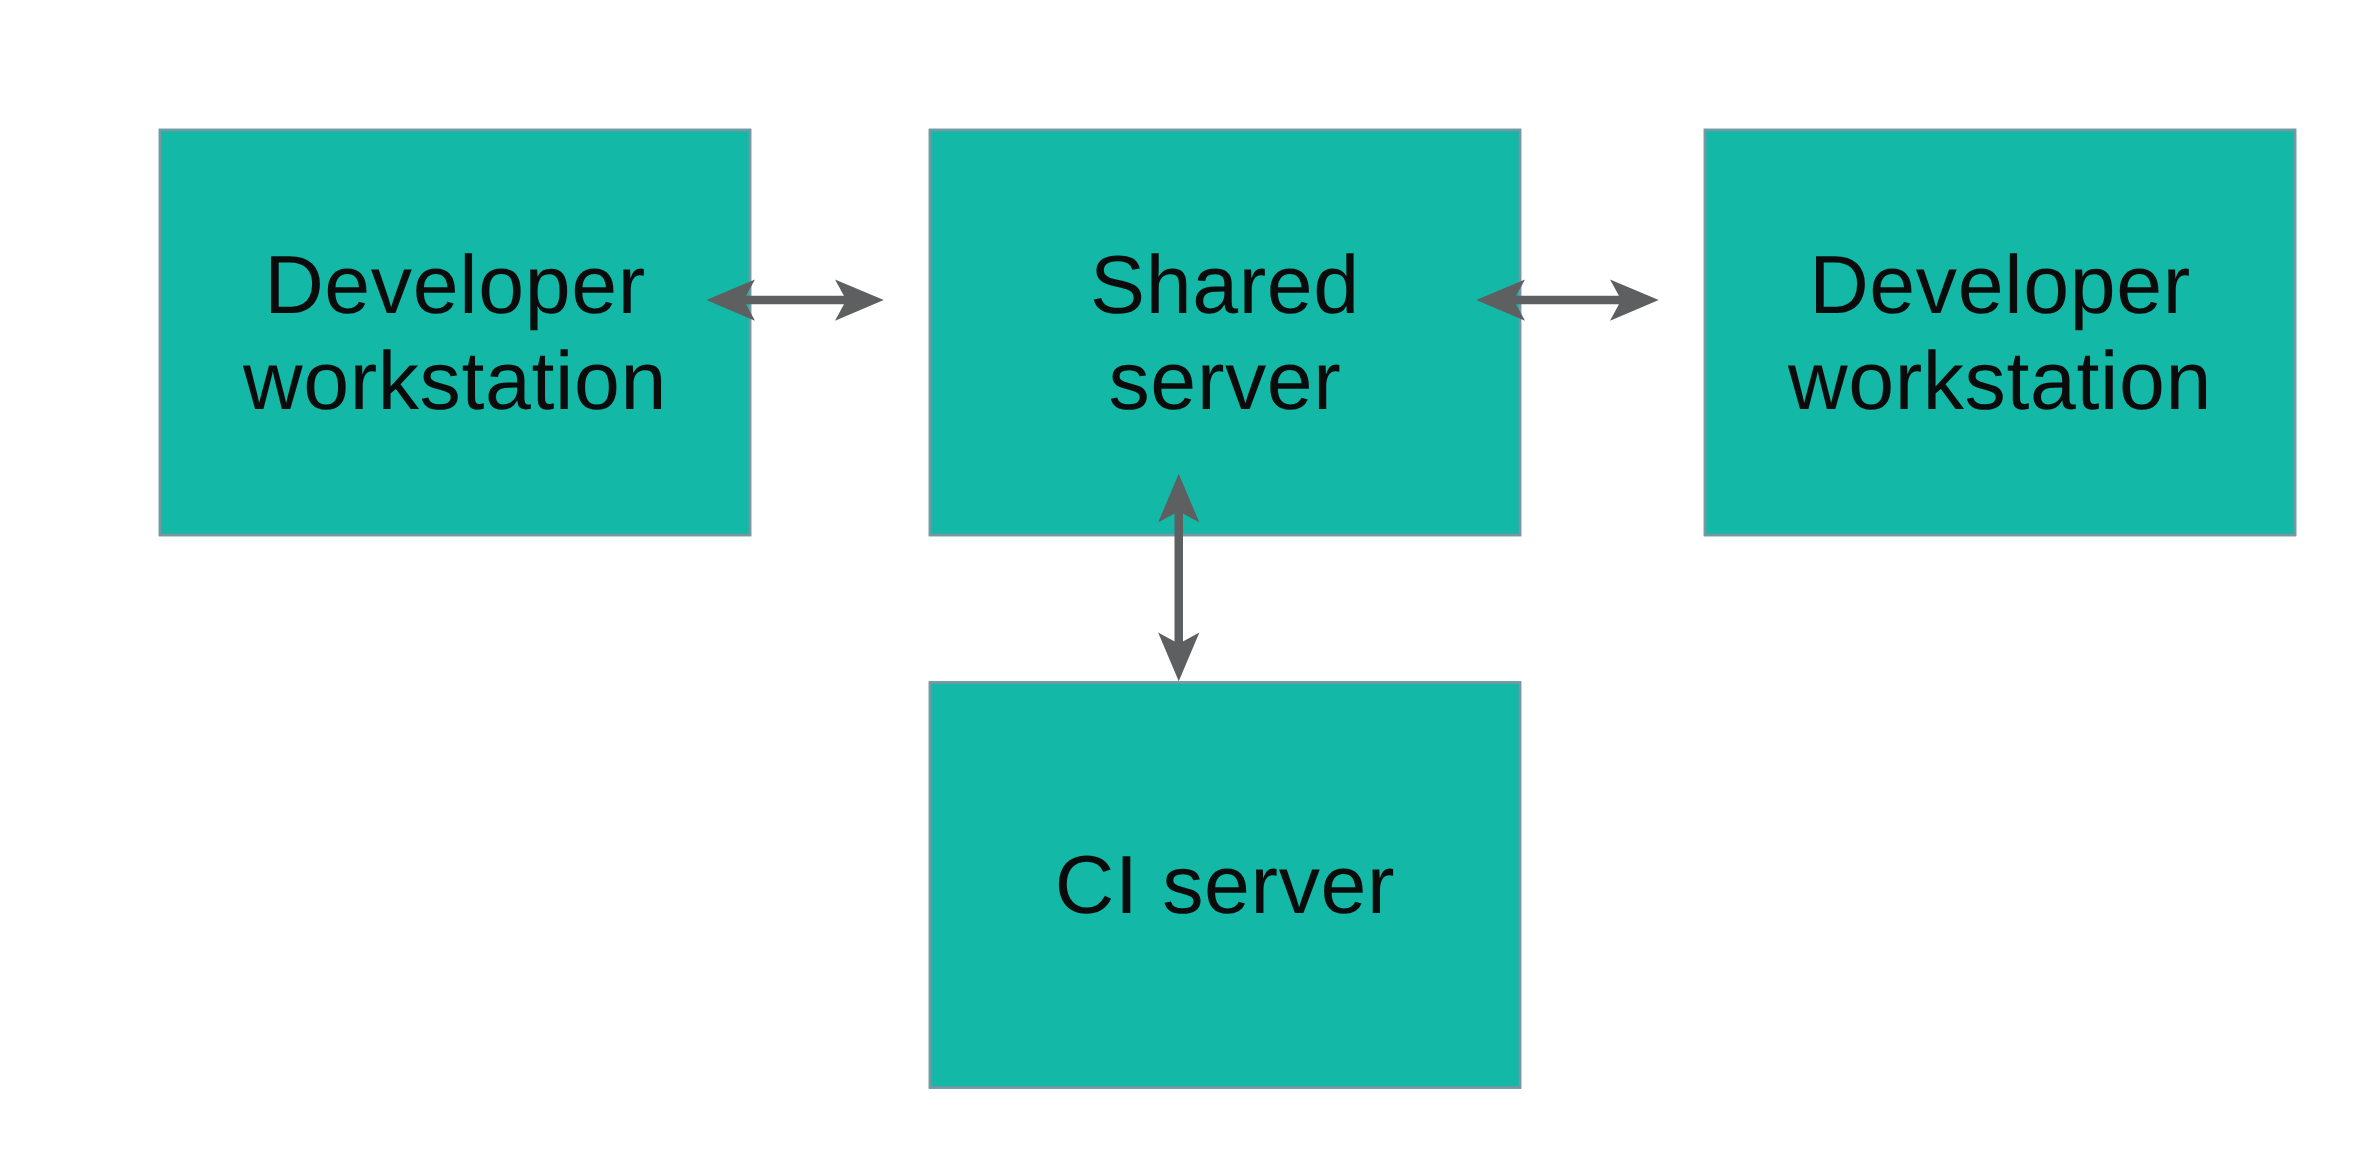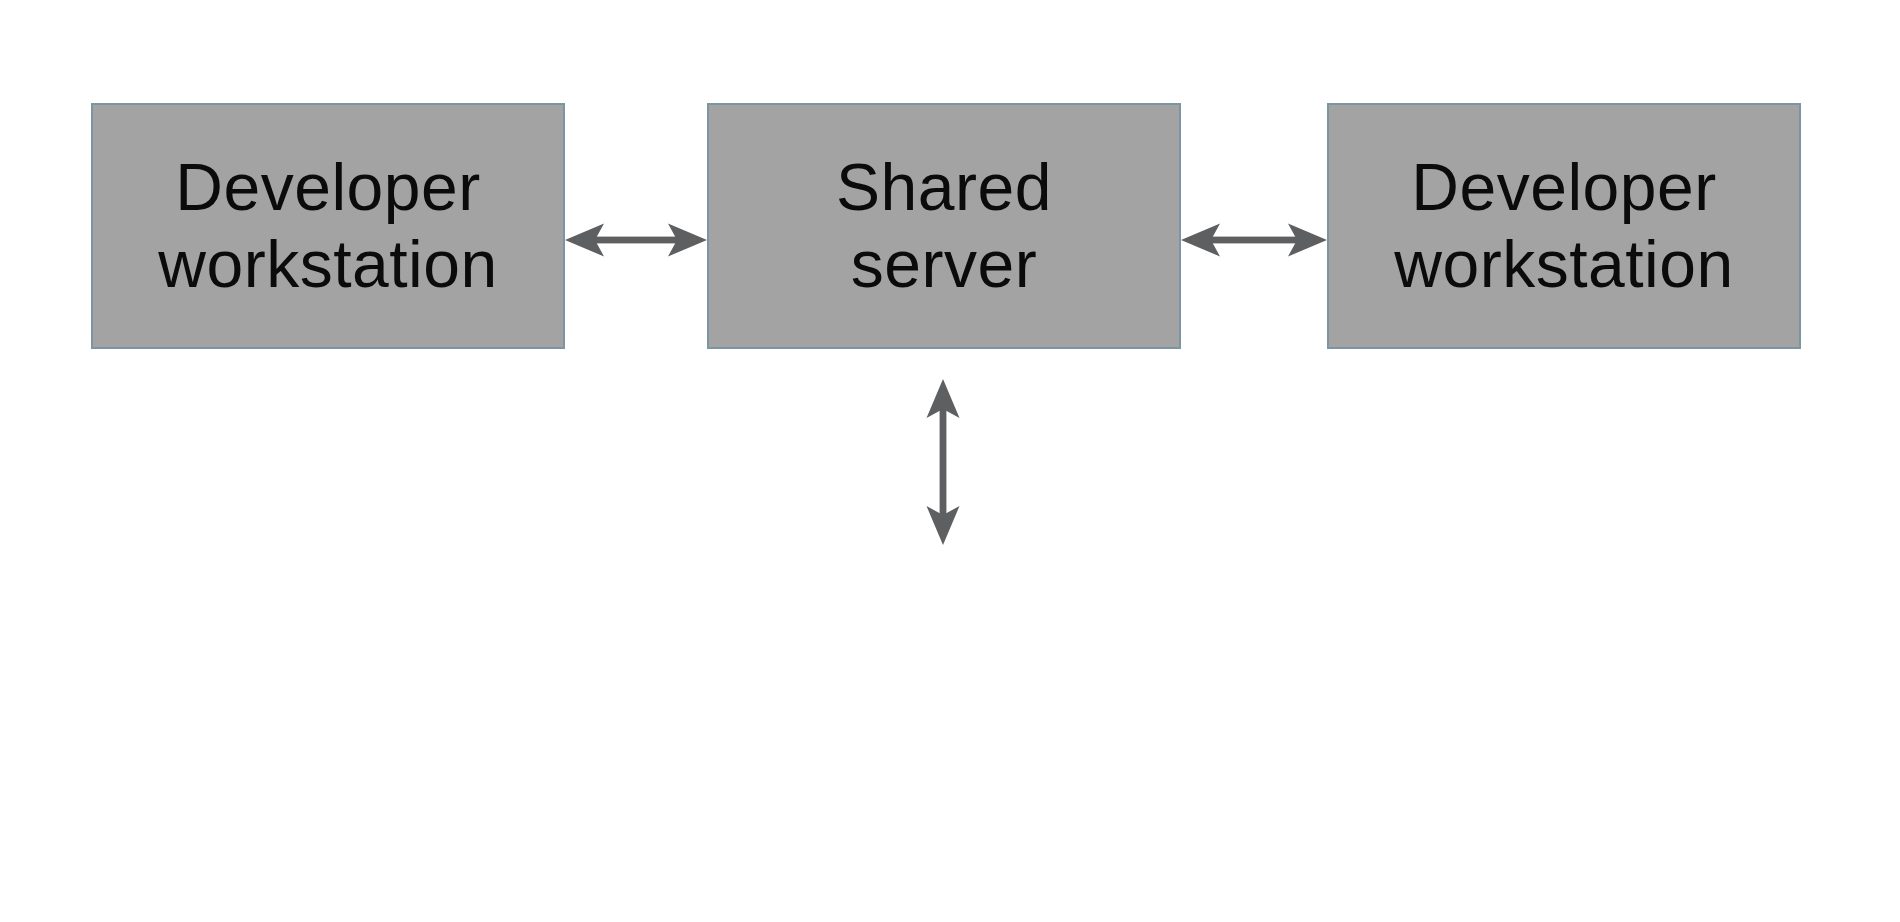--- a/index.html
+++ b/index.html
@@ -18,14 +18,15 @@
   .node {
     position: absolute;
     width: 474px;
-    height: 246px;
-    background: #a3a3a3;
+    height: 326px;
+    background: #14b8a6;
     border: 2px solid #7b96a2;
     box-sizing: border-box;
     display: flex;
     align-items: center;
     justify-content: center;
     text-align: center;
+    margin-left: 36px;
   }
   .node .label {
     font-size: 66px;

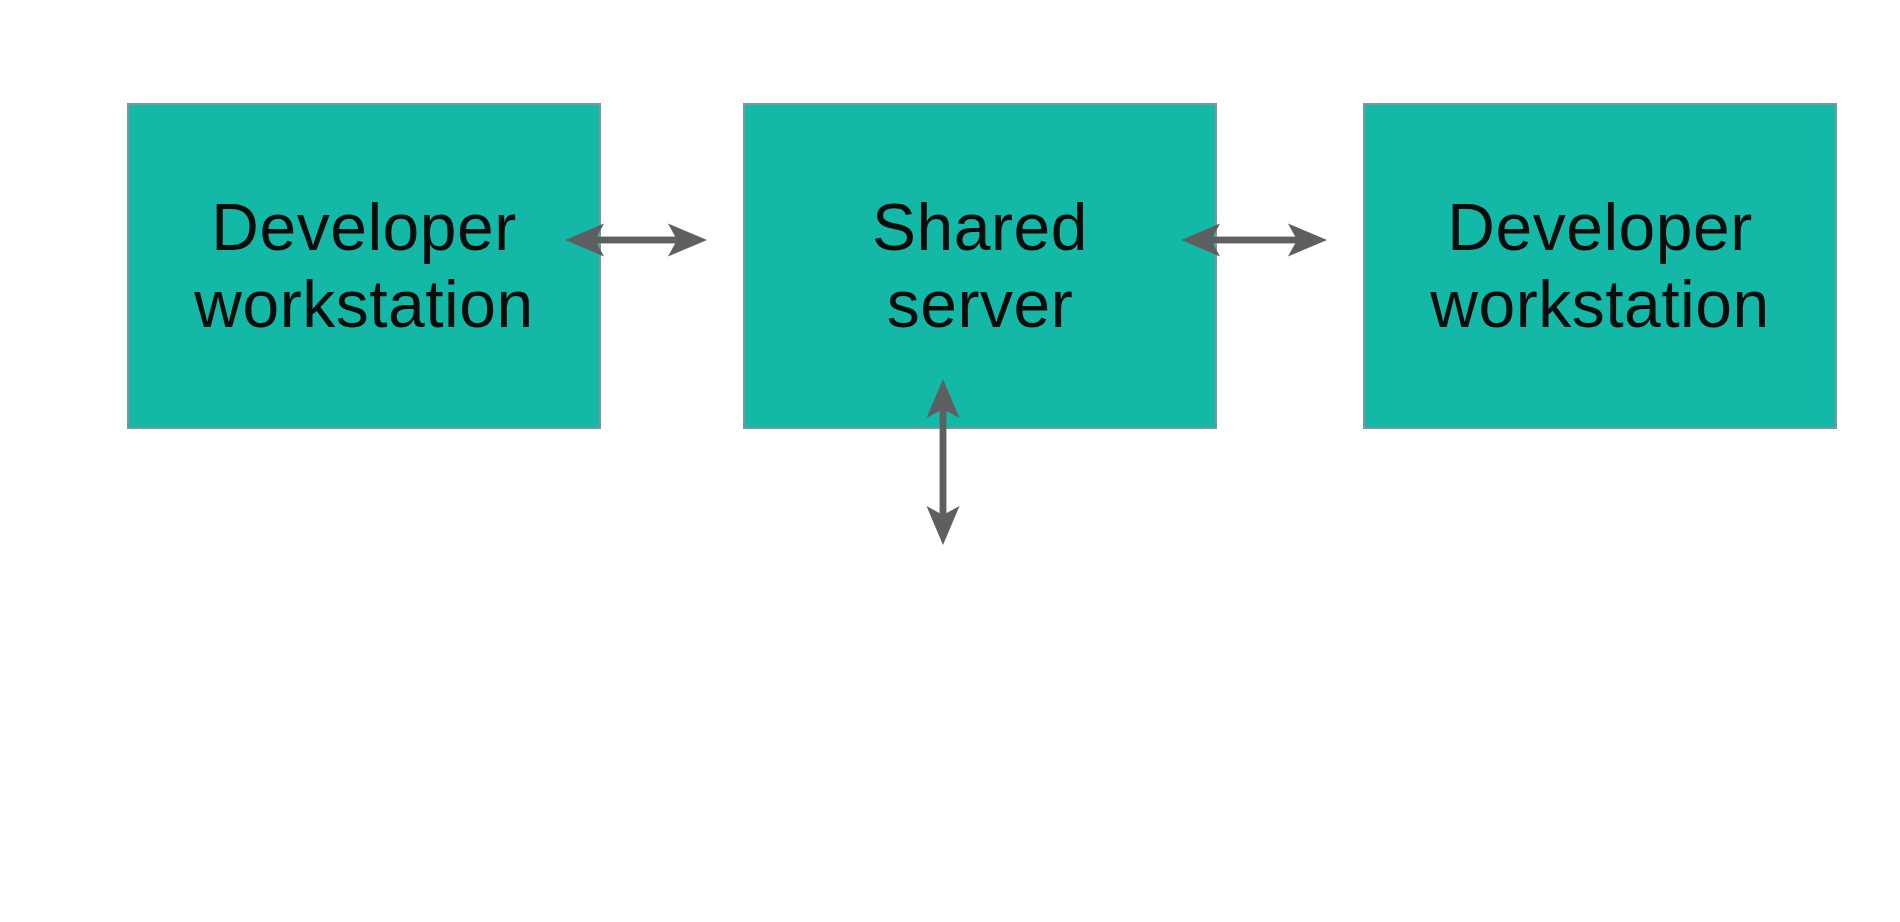--- a/index.html
+++ b/index.html
@@ -71,6 +71,9 @@
 workstation</span>
   </div>
 
+  <div class="node" id="node-ci">
+    <span class="label">CI server</span>
+  </div>
 
   <div class="arrow" id="arrow-left">
     <svg viewBox="0 0 146 44" aria-hidden="true">

